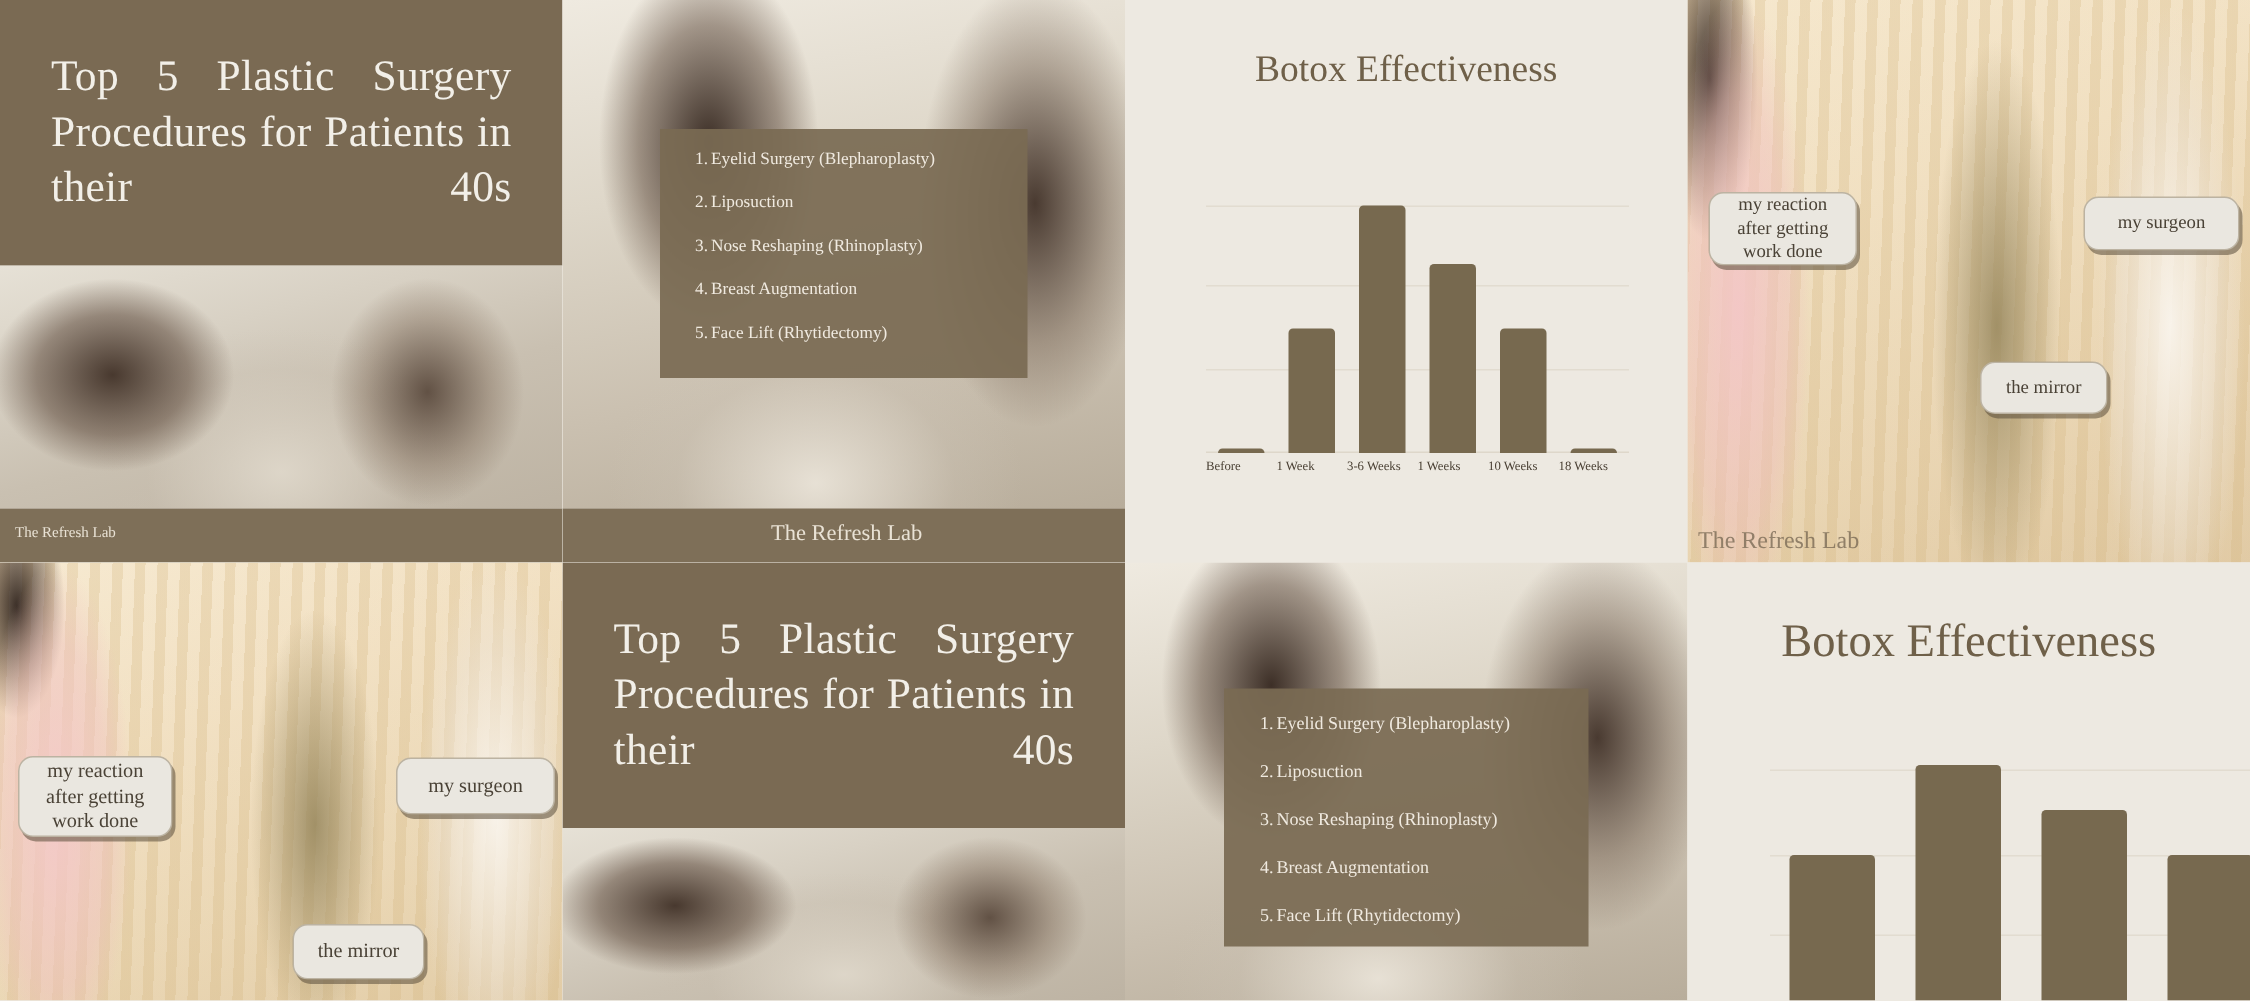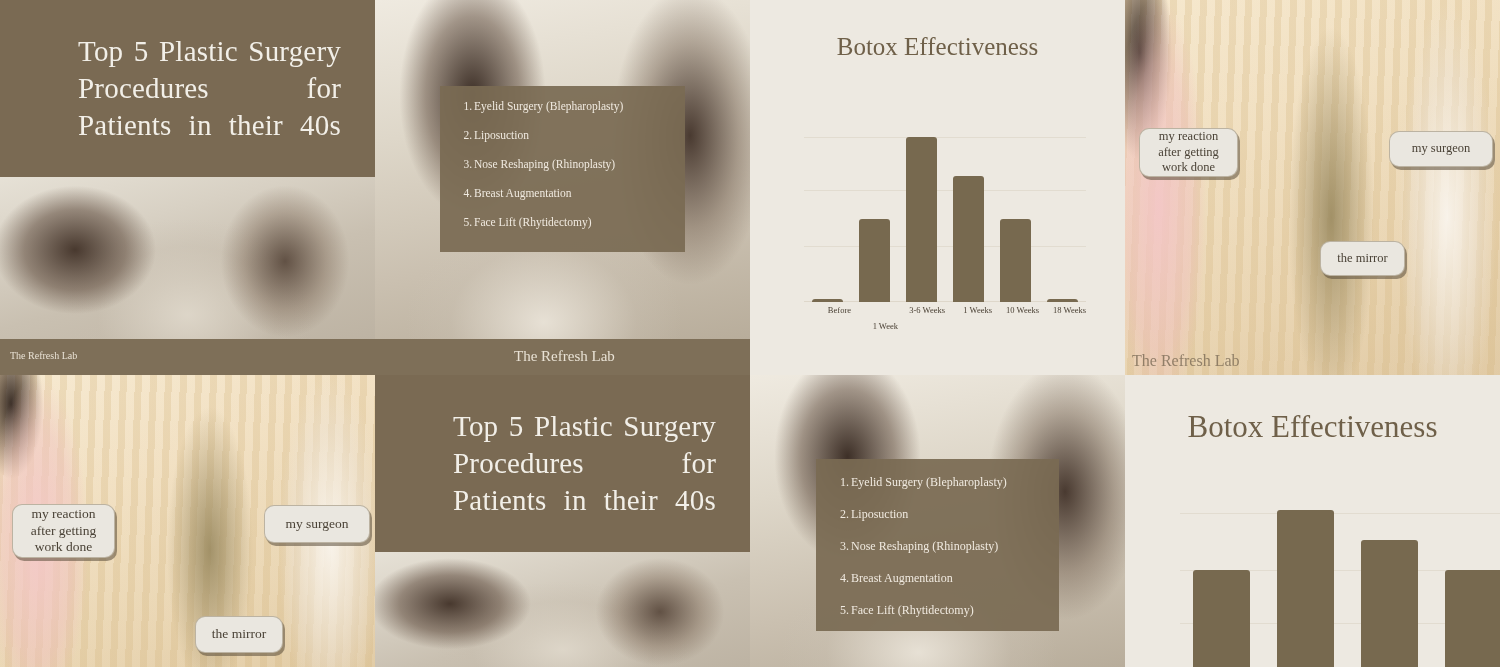--- a/index.html
+++ b/index.html
@@ -27,7 +27,6 @@
     text-align:justify;
     text-align-last:justify;
     letter-spacing:.2px;
-    margin-left:44px;
   }
 
   

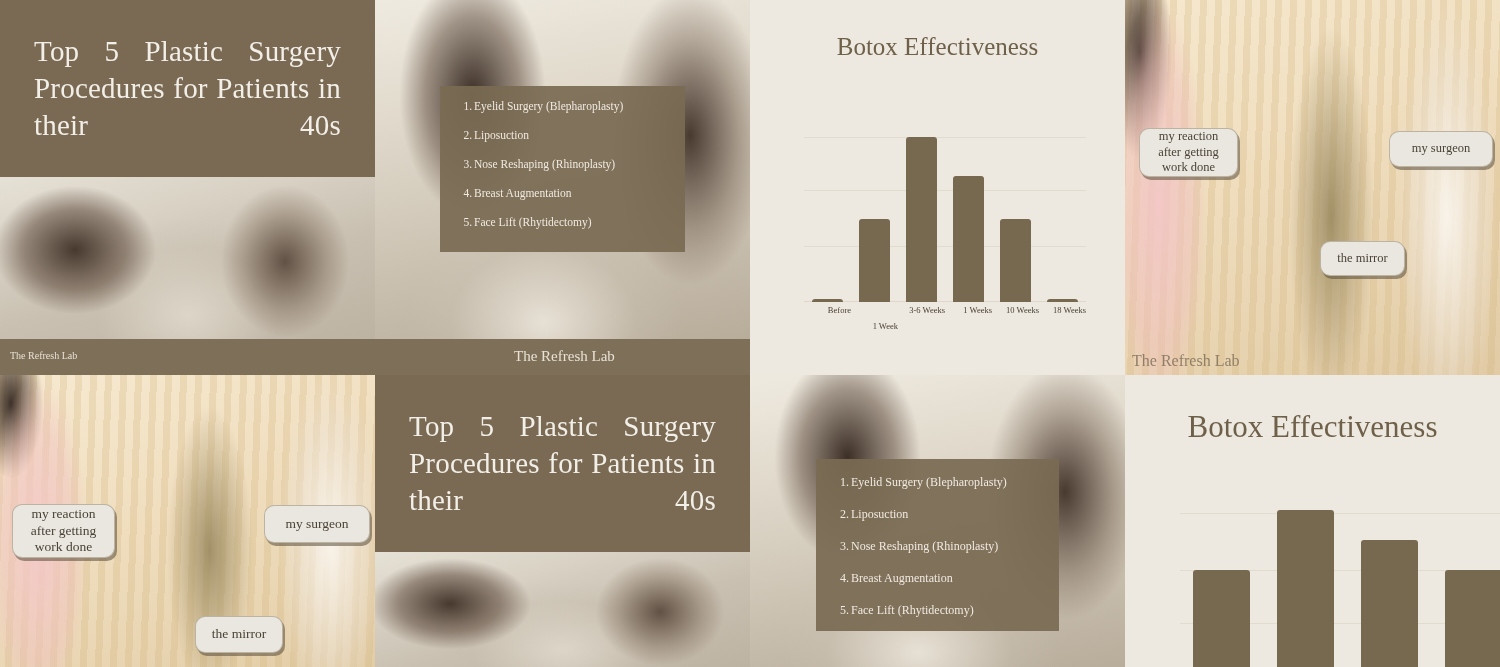--- a/index.html
+++ b/index.html
@@ -102,7 +102,7 @@
   }
   .xlabels { position:absolute; left:0; right:0; display:flex; }
   .xlabel {
-    flex:1; text-align:right;
+    flex:1; text-align:left;
     font-family:"Liberation Serif", serif;
     color:#4A4034;
     white-space:nowrap;

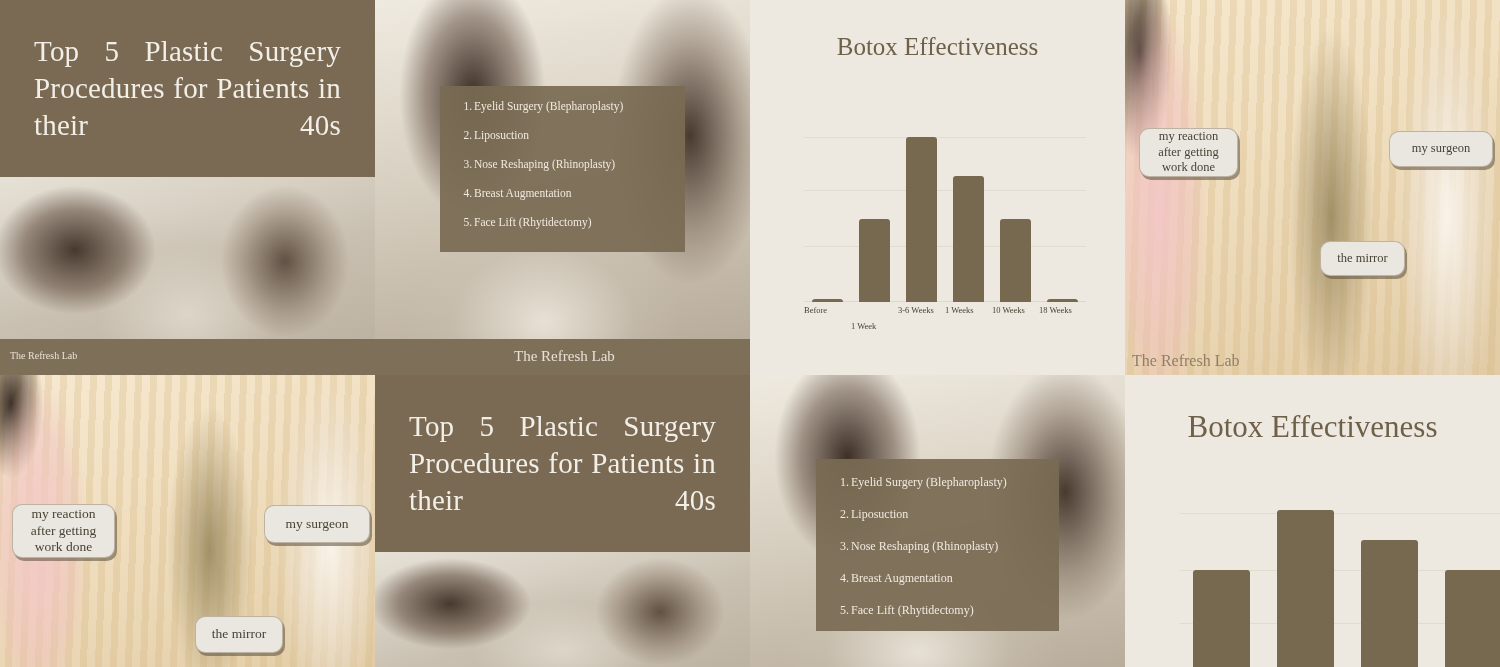--- a/index.html
+++ b/index.html
@@ -224,7 +224,7 @@
 
     <div class="xlabels" style="left:54px;top:305px;width:282px;">
       <div class="xlabel" style="font-size:8.5px;">Before</div>
-      <div class="xlabel" style="font-size:8.5px;margin-top:16px;">1 Week</div>
+      <div class="xlabel" style="font-size:8.5px;">1 Week</div>
       <div class="xlabel" style="font-size:8.5px;">3-6 Weeks</div>
       <div class="xlabel" style="font-size:8.5px;">1 Weeks</div>
       <div class="xlabel" style="font-size:8.5px;">10 Weeks</div>

